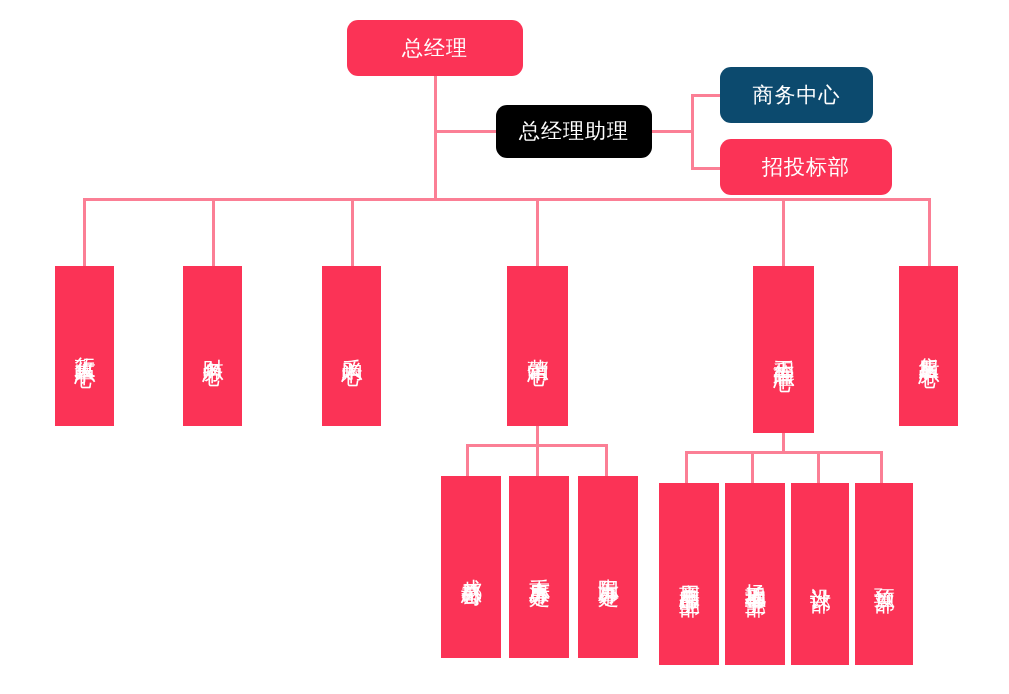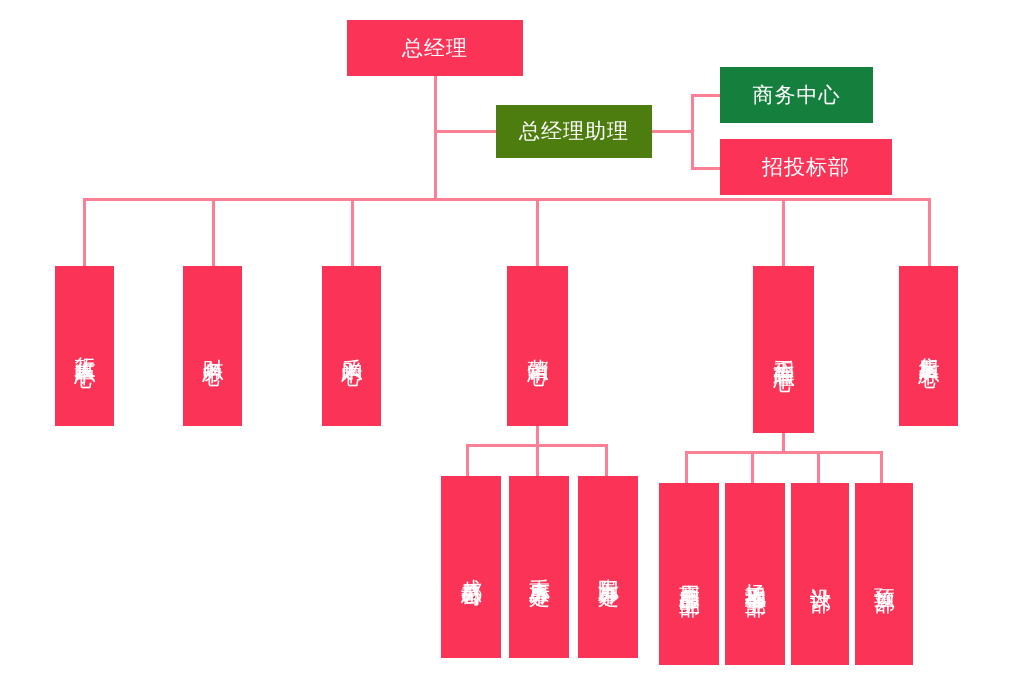--- a/index.html
+++ b/index.html
@@ -33,6 +33,7 @@
   .node.horizontal {
     font-size: 21px;
     writing-mode: horizontal-tb;
+    border-radius: 11px;
   }
   .node.vertical {
     writing-mode: vertical-rl;

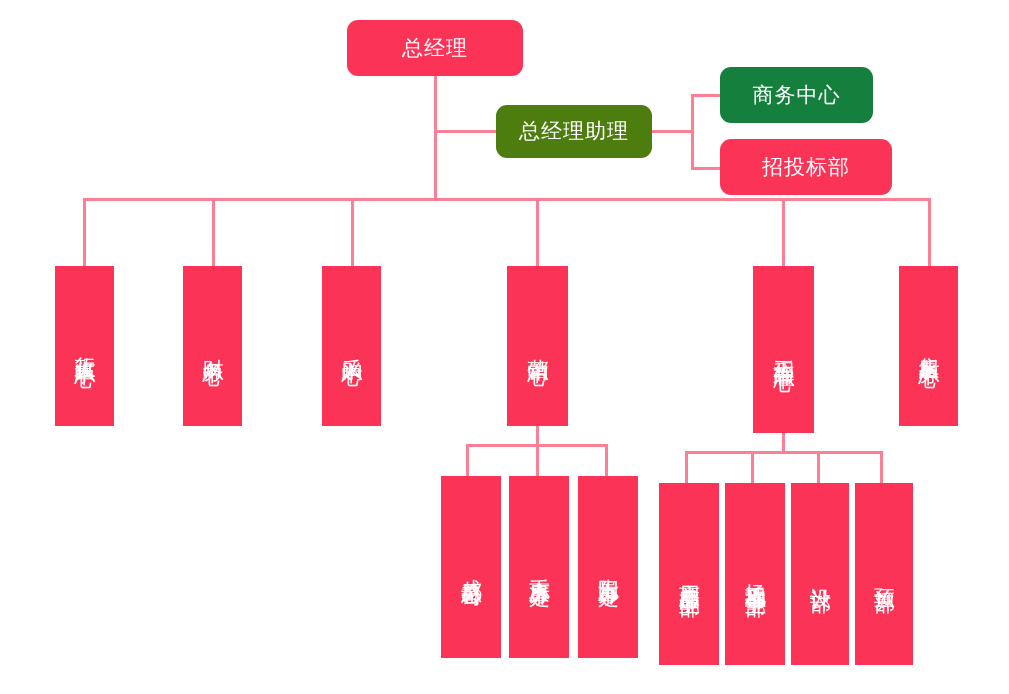--- a/index.html
+++ b/index.html
@@ -99,7 +99,7 @@
     <span class="label">总经理助理</span>
   </div>
 
-  <div class="node horizontal" style="left: 720px; top: 67px; width: 153px; height: 56px; background: #15803d; color: rgb(255, 255, 255);">
+  <div class="node horizontal" style="left: 720px; top: 67px; width: 153px; height: 56px; background: #0c4a6e; color: rgb(255, 255, 255);">
     <span class="label">商务中心</span>
   </div>
 

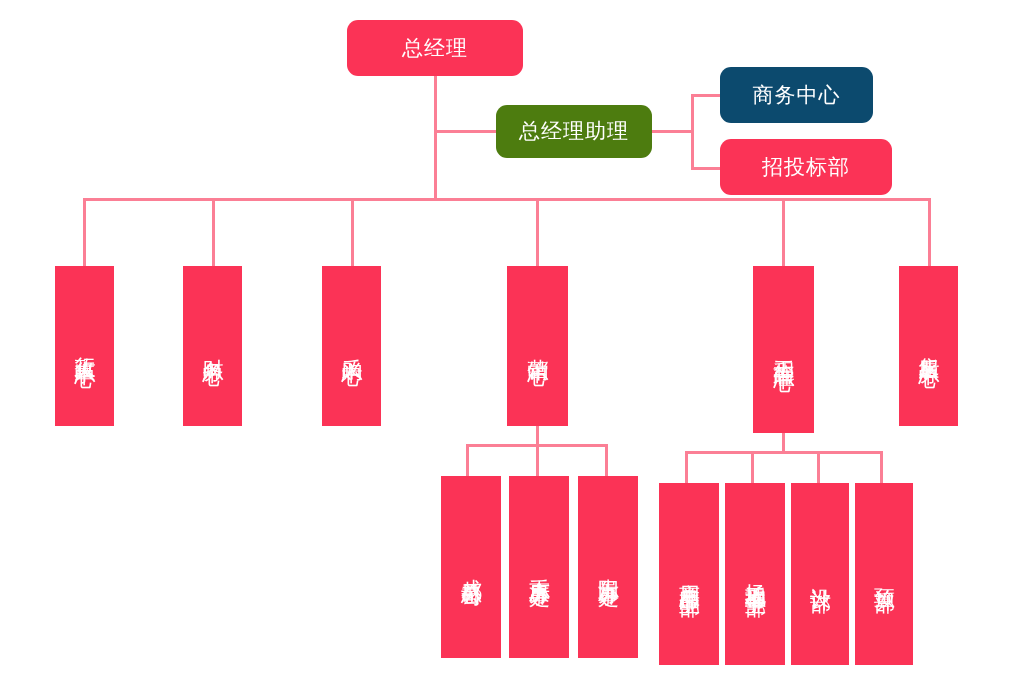--- a/index.html
+++ b/index.html
@@ -95,7 +95,7 @@
     <span class="label">总经理</span>
   </div>
 
-  <div class="node horizontal" style="left: 496px; top: 105px; width: 156px; height: 53px; background: #4d7c0f; color: rgb(255, 255, 255);">
+  <div class="node horizontal" style="left: 496px; top: 105px; width: 156px; height: 53px; background: #000000; color: rgb(255, 255, 255);">
     <span class="label">总经理助理</span>
   </div>
 

